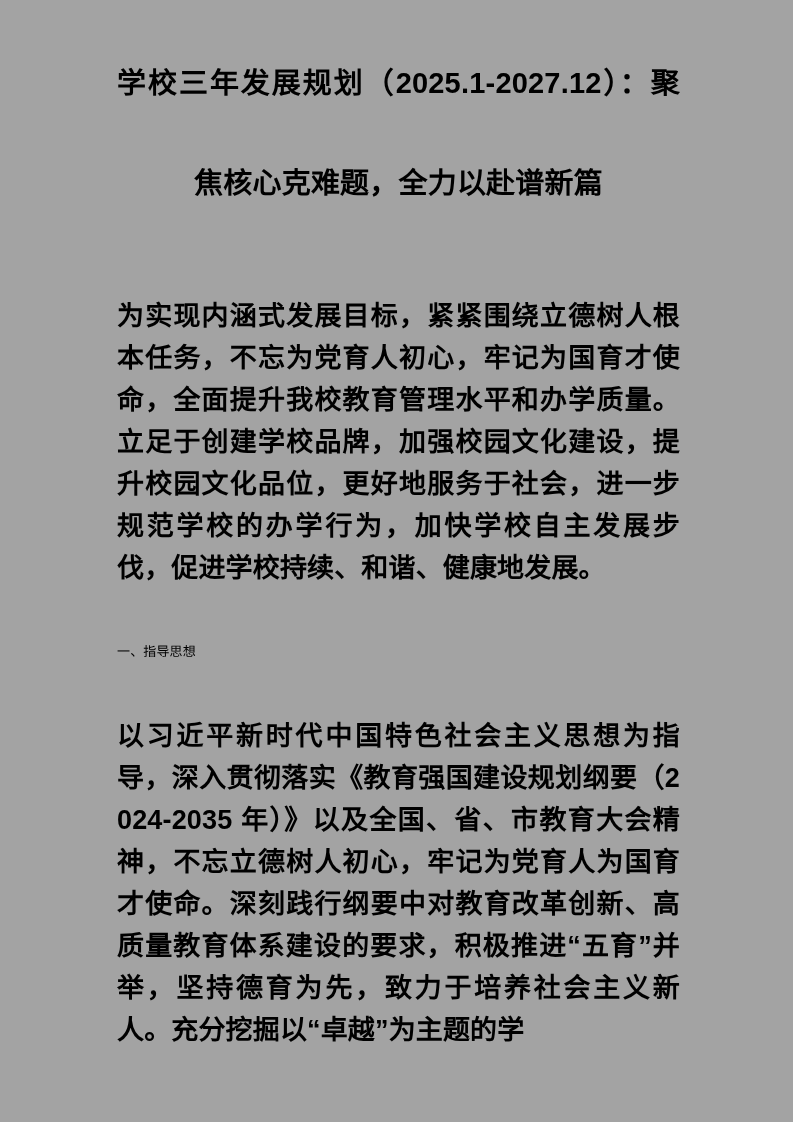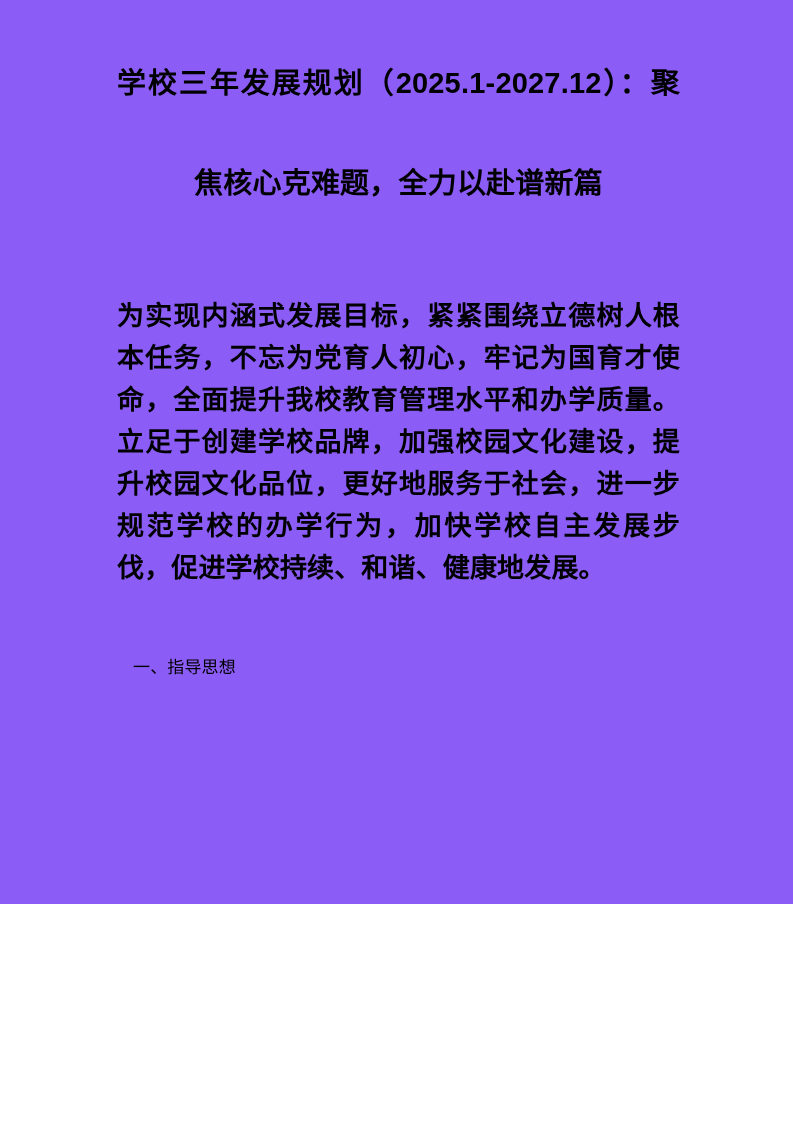--- a/index.html
+++ b/index.html
@@ -19,8 +19,8 @@
   .page {
     position: relative;
     width: 793px;
-    height: 904px;
-    background: #8b5cf6;
+    height: 1122px;
+    background: #a3a3a3;
     box-sizing: border-box;
   }
   .content {

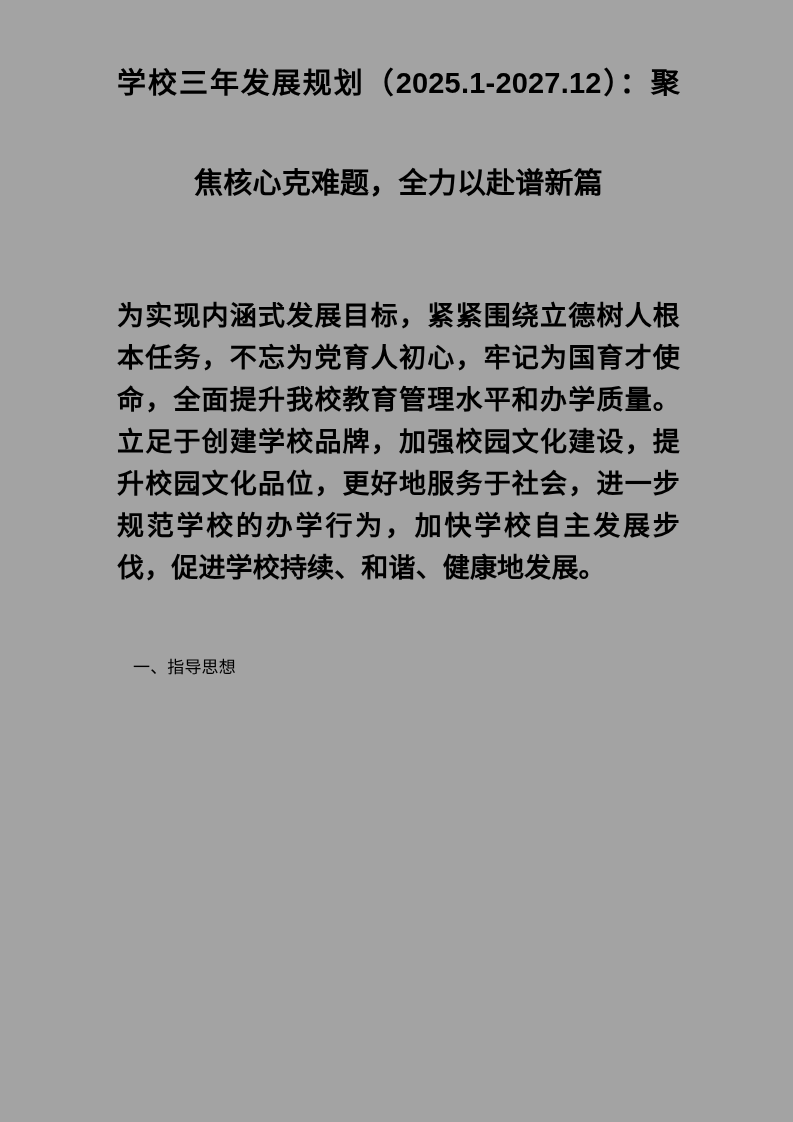--- a/index.html
+++ b/index.html
@@ -72,9 +72,9 @@
     height: 42px;
   }
   h2.section-heading {
-    margin: 16px;
+    margin: 0;
     padding: 0;
-    font-size: 17px;
+    font-size: 13px;
     font-weight: normal;
     line-height: 42px;
     text-align: left;

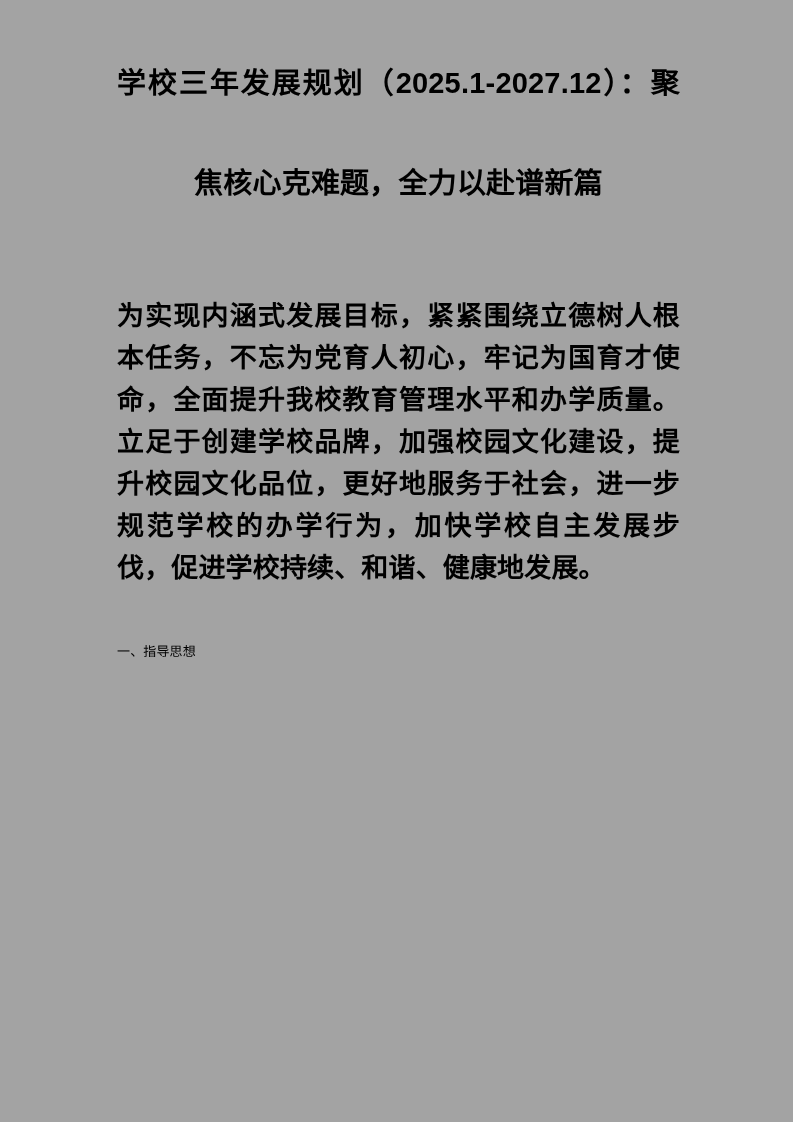--- a/index.html
+++ b/index.html
@@ -102,6 +102,7 @@
 
     <div class="para-gap"></div>
 
+    <p class="body-para">以习近平新时代中国特色社会主义思想为指导，深入贯彻落实《教育强国建设规划纲要（2024-2035 年）》以及全国、省、市教育大会精神，不忘立德树人初心，牢记为党育人为国育才使命。深刻践行纲要中对教育改革创新、高质量教育体系建设的要求，积极推进“五育”并举，坚持德育为先，致力于培养社会主义新人。充分挖掘以“卓越”为主题的学</p>
 
   </div>
 </div>

